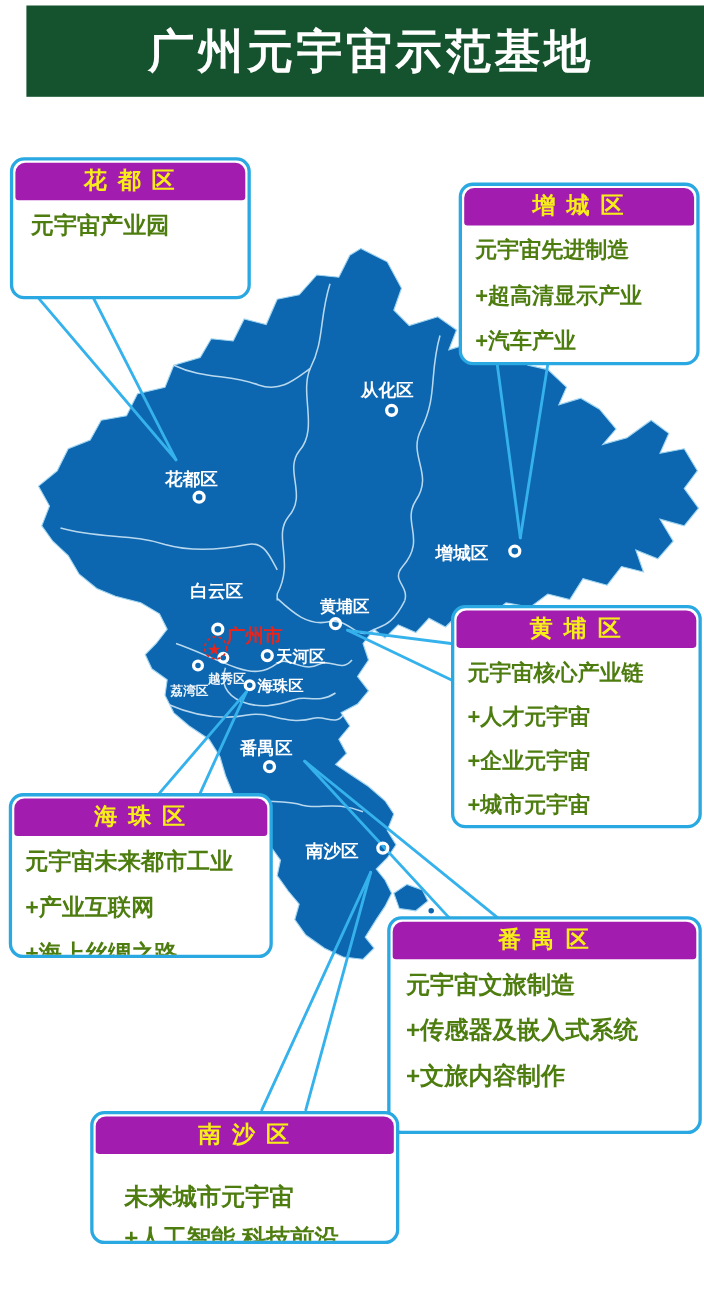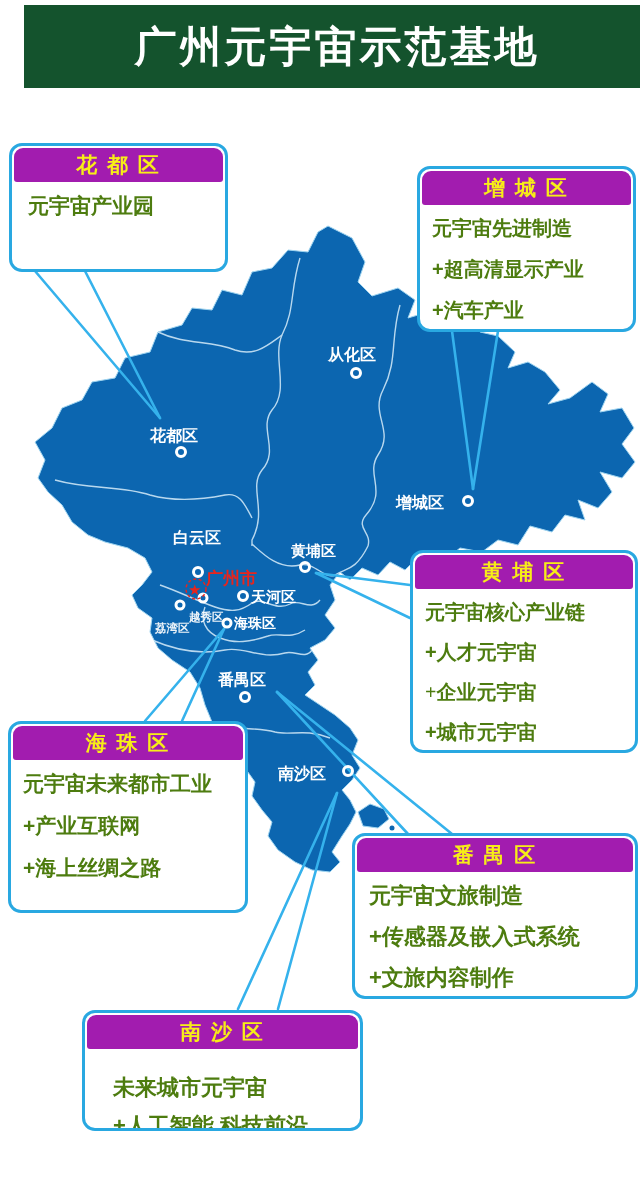--- a/index.html
+++ b/index.html
@@ -136,7 +136,7 @@
   <div class="callout-body" style="padding-left:10px;padding-right:6px;">
     <div class="ln" style="font-size:20px;line-height:40px;">元宇宙核心产业链</div>
     <div class="ln" style="font-size:20px;line-height:40px;">+人才元宇宙</div>
-    <div class="ln" style="font-size:20px;line-height:40px;font-family:Liberation Serif, serif;">+企业元宇宙</div>
+    <div class="ln" style="font-size:20px;line-height:40px;">+企业元宇宙</div>
     <div class="ln" style="font-size:20px;line-height:40px;">+城市元宇宙</div>
   </div>
 </div>

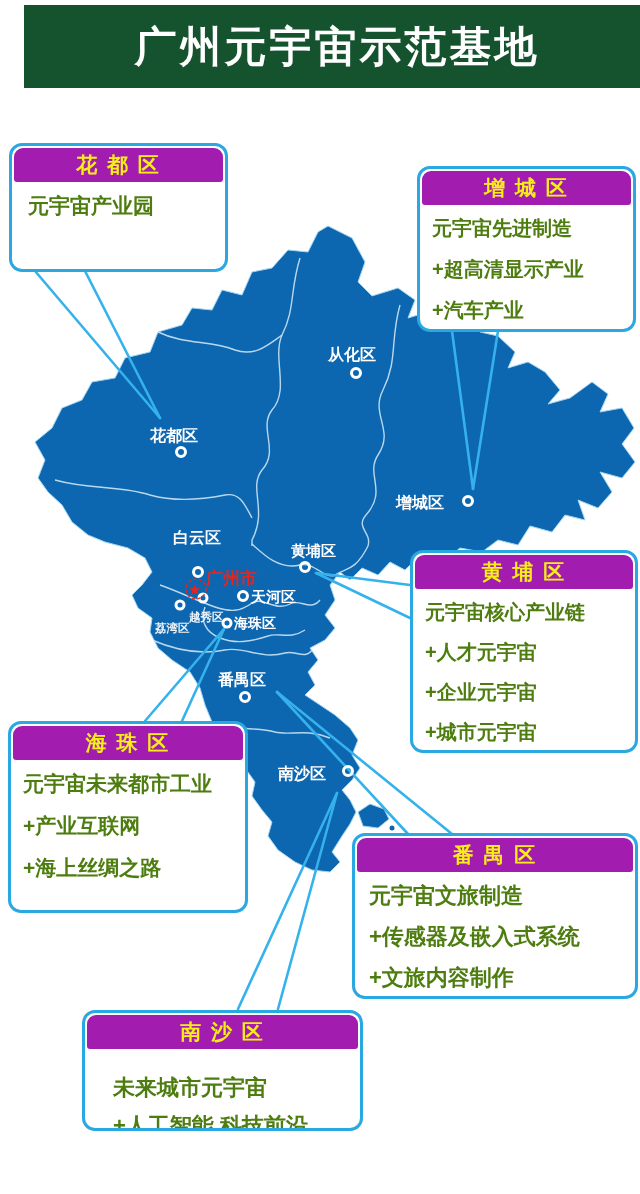--- a/index.html
+++ b/index.html
@@ -141,7 +141,7 @@
   </div>
 </div>
 
-<div class="callout" style="left:8px;top:721px;width:240px;height:192px;">
+<div class="callout" style="left:8px;top:721px;width:240px;height:150px;">
   <div class="callout-hdr">海 珠 区</div>
   <div class="callout-body" style="padding-left:10px;padding-right:4px;">
     <div class="ln" style="font-size:21px;line-height:42px;">元宇宙未来都市工业</div>

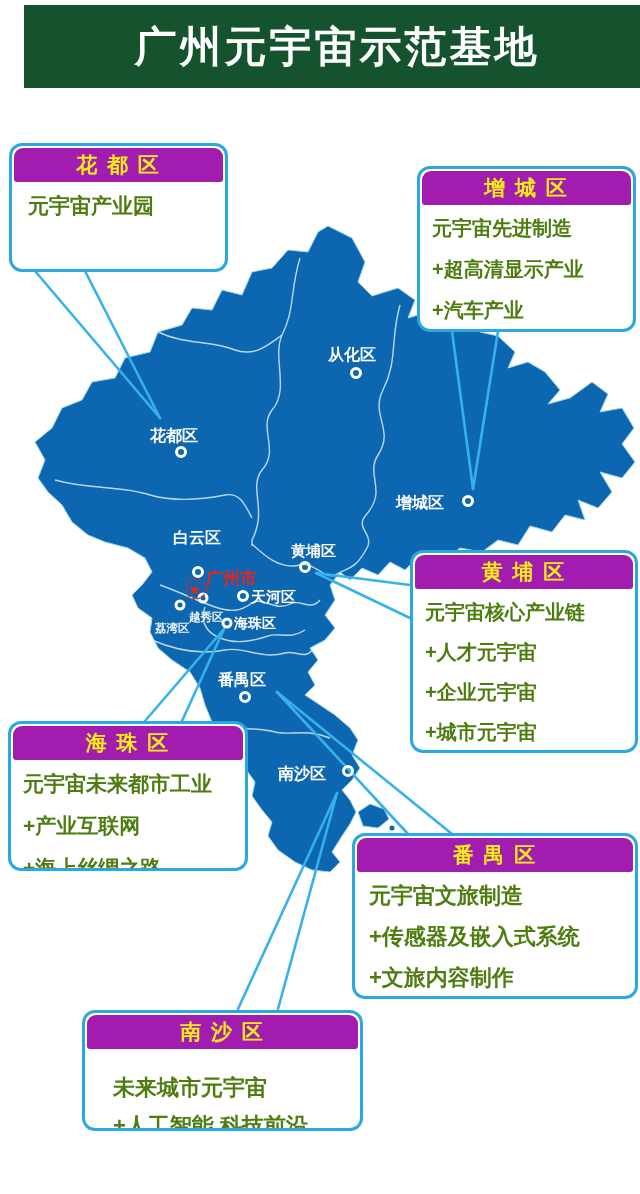--- a/index.html
+++ b/index.html
@@ -150,7 +150,7 @@
   </div>
 </div>
 
-<div class="callout" style="left:352px;top:833px;width:286px;height:166px;">
+<div class="callout" style="left:352px;top:833px;width:286px;height:198px;">
   <div class="callout-hdr">番 禺 区</div>
   <div class="callout-body" style="padding-left:12px;padding-right:6px;">
     <div class="ln" style="font-size:22px;line-height:41px;">元宇宙文旅制造</div>

